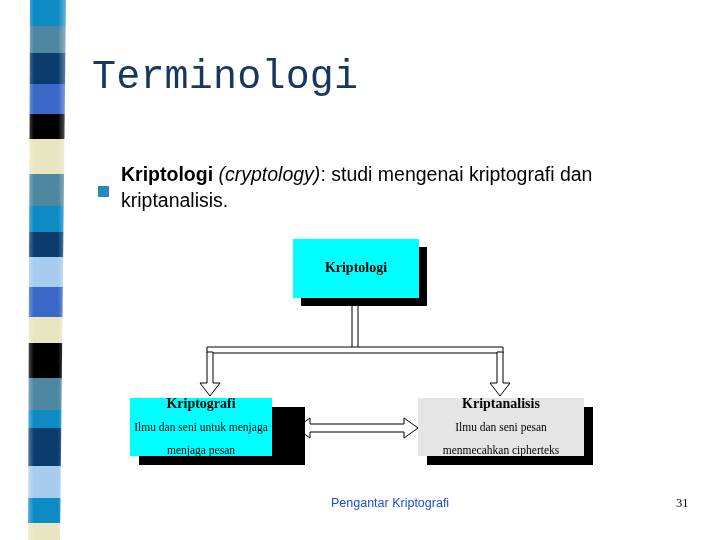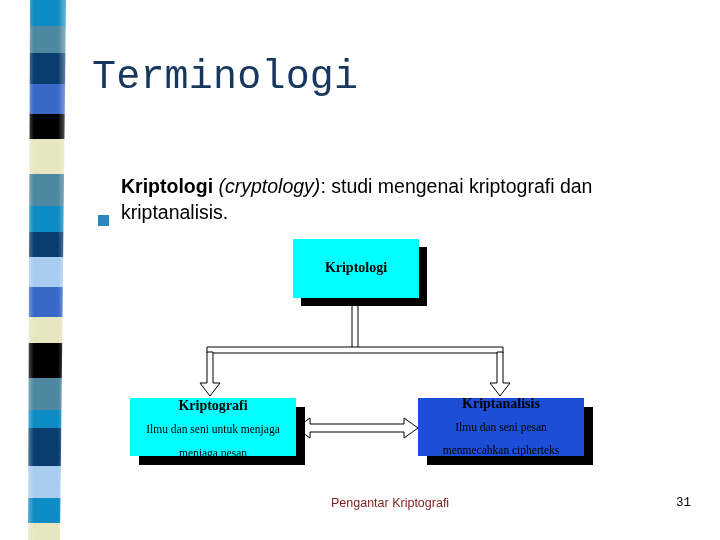--- a/index.html
+++ b/index.html
@@ -49,10 +49,10 @@
   #bullet-block {
     position: absolute;
     left: 98px;
-    top: 174px;
+    top: 162px;
     width: 568px;
     display: flex;
-    align-items: flex-end;
+    align-items: center;
   }
   #bullet-marker {
     width: 11px;

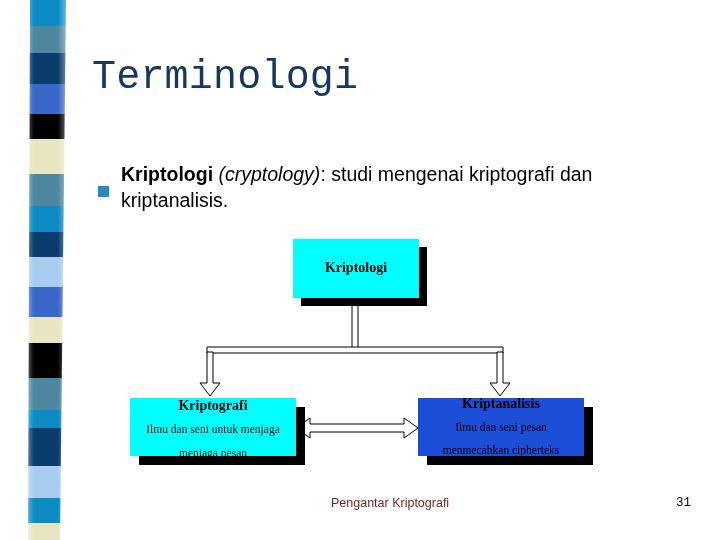--- a/index.html
+++ b/index.html
@@ -117,7 +117,7 @@
 
   #node-left  { left: 130px; top: 398px; width: 180px; height: 72px; }
   #node-left .dgm-shadow { left: 9px; top: 9px; width: 166px; height: 58px; }
-  #node-left .dgm-box    { left: 0;  top: 0;   width: 166px; height: 58px; justify-content: space-between; }
+  #node-left .dgm-box    { left: 0;  top: 0;   width: 142px; height: 58px; }
 
   #node-right { left: 418px; top: 398px; width: 180px; height: 72px; }
   #node-right .dgm-shadow { left: 9px; top: 9px; width: 166px; height: 58px; }

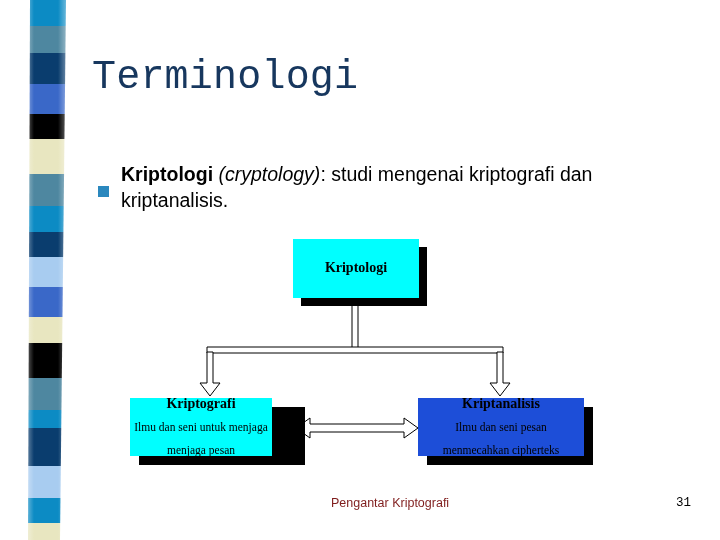--- a/index.html
+++ b/index.html
@@ -231,7 +231,7 @@
 
   <div class="dgm-node" id="node-right">
     <div class="dgm-shadow" style="background: rgb(0, 0, 0);"></div>
-    <div class="dgm-box" style="background: #1d4ed8;">
+    <div class="dgm-box" style="background: #e5e5e5;">
       <div class="dgm-title">Kriptanalisis</div>
       <div class="dgm-sub">Ilmu dan seni pesan</div>
       <div class="dgm-sub u">menmecahkan cipherteks</div>

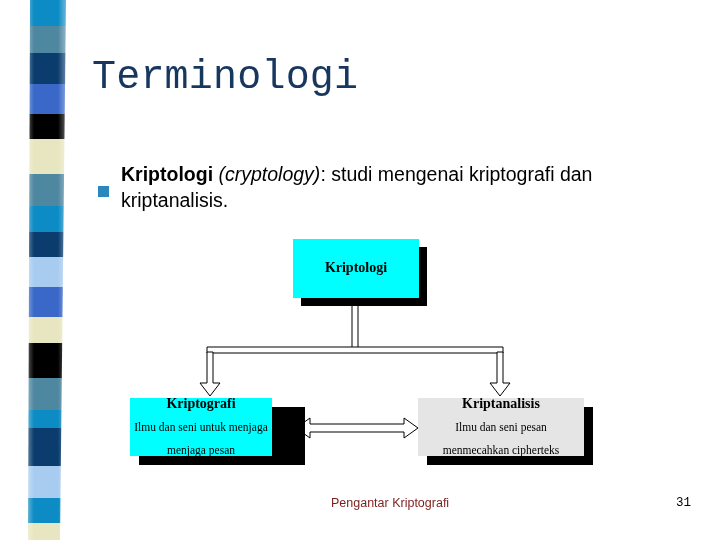--- a/index.html
+++ b/index.html
@@ -130,7 +130,7 @@
     top: 496px;
     font-family: "Liberation Sans", sans-serif;
     font-size: 12.5px;
-    color: #7f1d1d;
+    color: #1d4ed8;
     white-space: nowrap;
   }
   #footer-page {

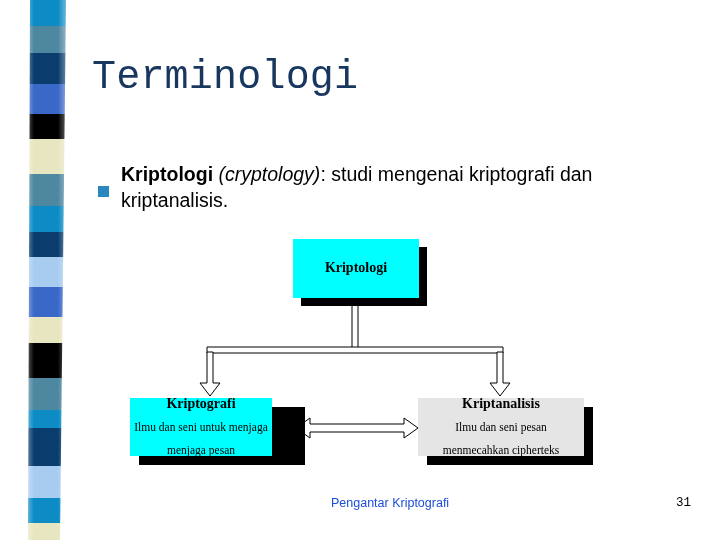--- a/index.html
+++ b/index.html
@@ -137,7 +137,7 @@
     position: absolute;
     left: 676px;
     top: 496px;
-    font-family: Liberation Mono, monospace;
+    font-family: Liberation Serif, serif;
     font-size: 12.5px;
     color: #000000;
   }

